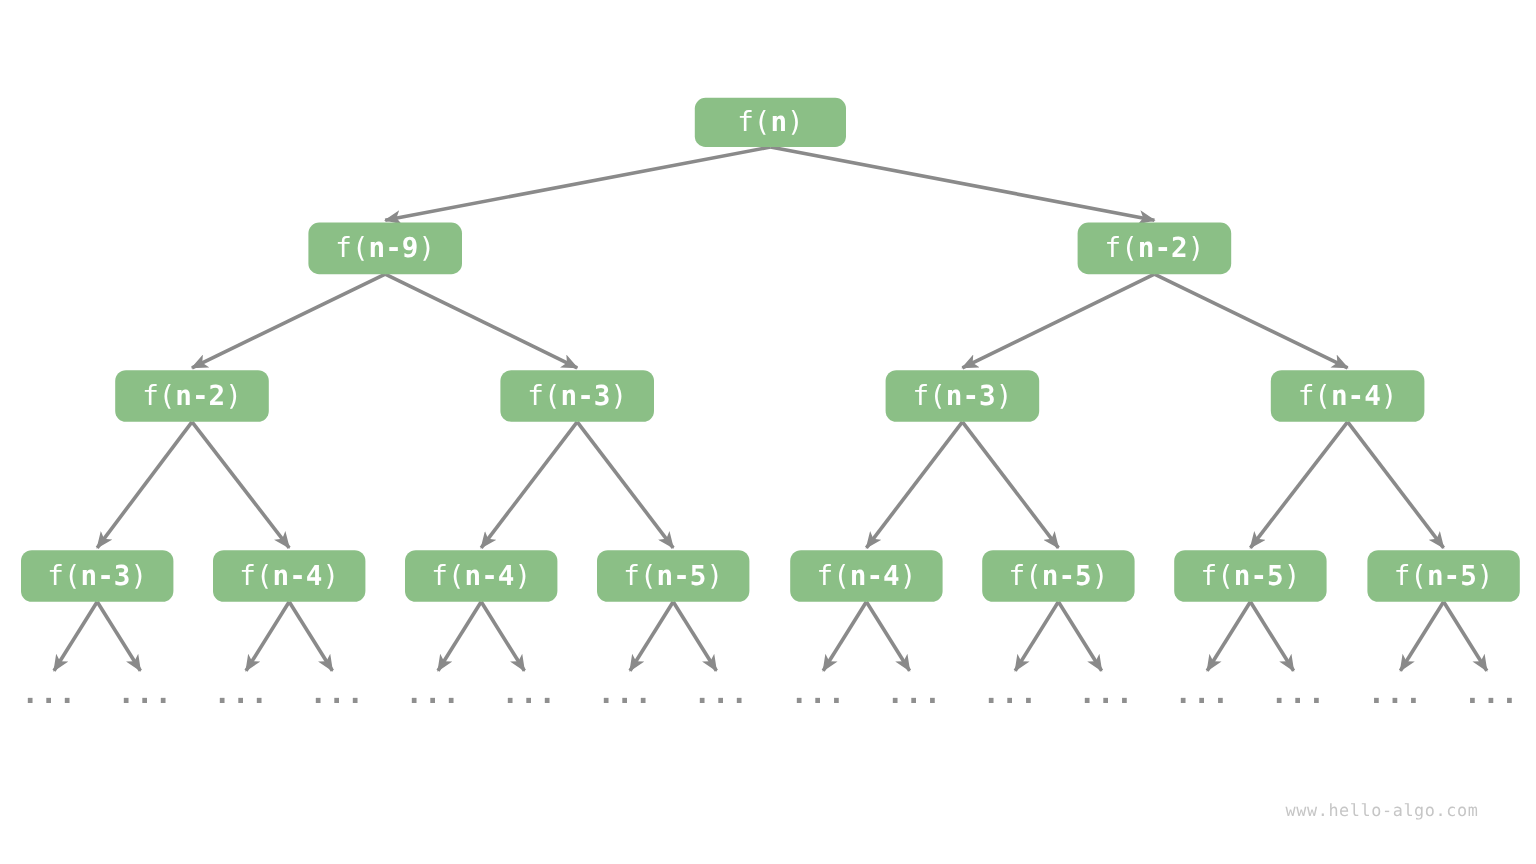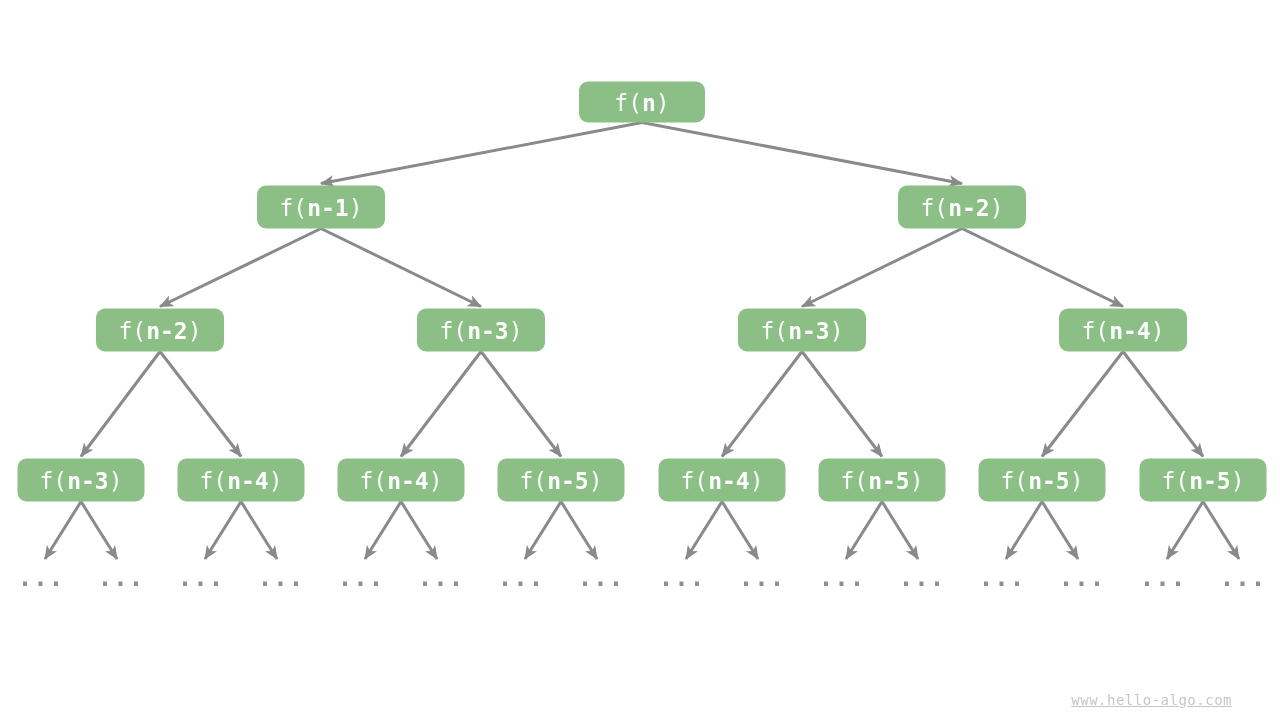--- a/index.html
+++ b/index.html
@@ -104,7 +104,7 @@
       </div>
       <div class="tree-node" style="left: 321px; top: 207px; width: 128px; height: 43px;">
         <span class="paren">f(</span>
-        <span class="arg">n-1</span>
+        <span class="arg">n-9</span>
         <span class="paren">)</span>
       </div>
       <div class="tree-node" style="left: 962px; top: 207px; width: 128px; height: 43px;">

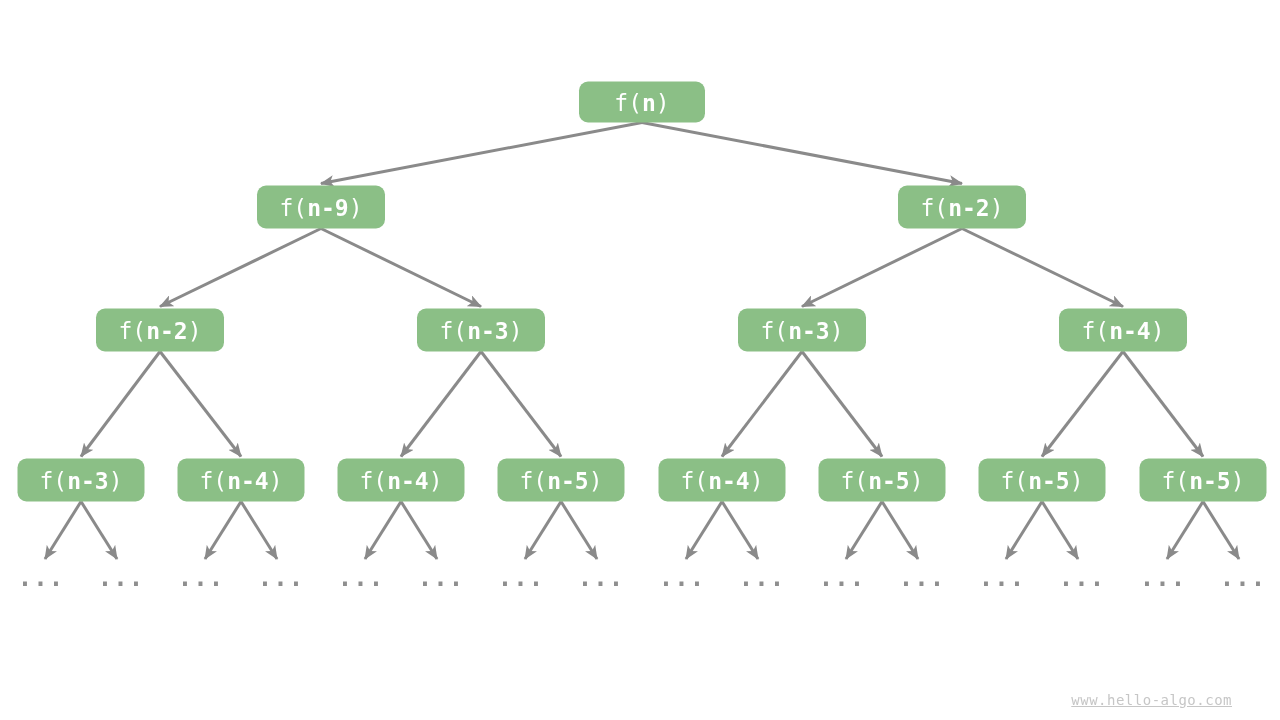--- a/index.html
+++ b/index.html
@@ -45,11 +45,10 @@
   .watermark {
     position: absolute;
     right: 48px;
-    bottom: 12px;
+    bottom: 36px;
     font-size: 14px;
     color: var(--watermark, #c6c6c6);
     letter-spacing: 0.5px;
-    text-decoration: underline;
   }
   line.edge { stroke: var(--arrow, #8a8a8a); stroke-width: 3; }
 </style>

